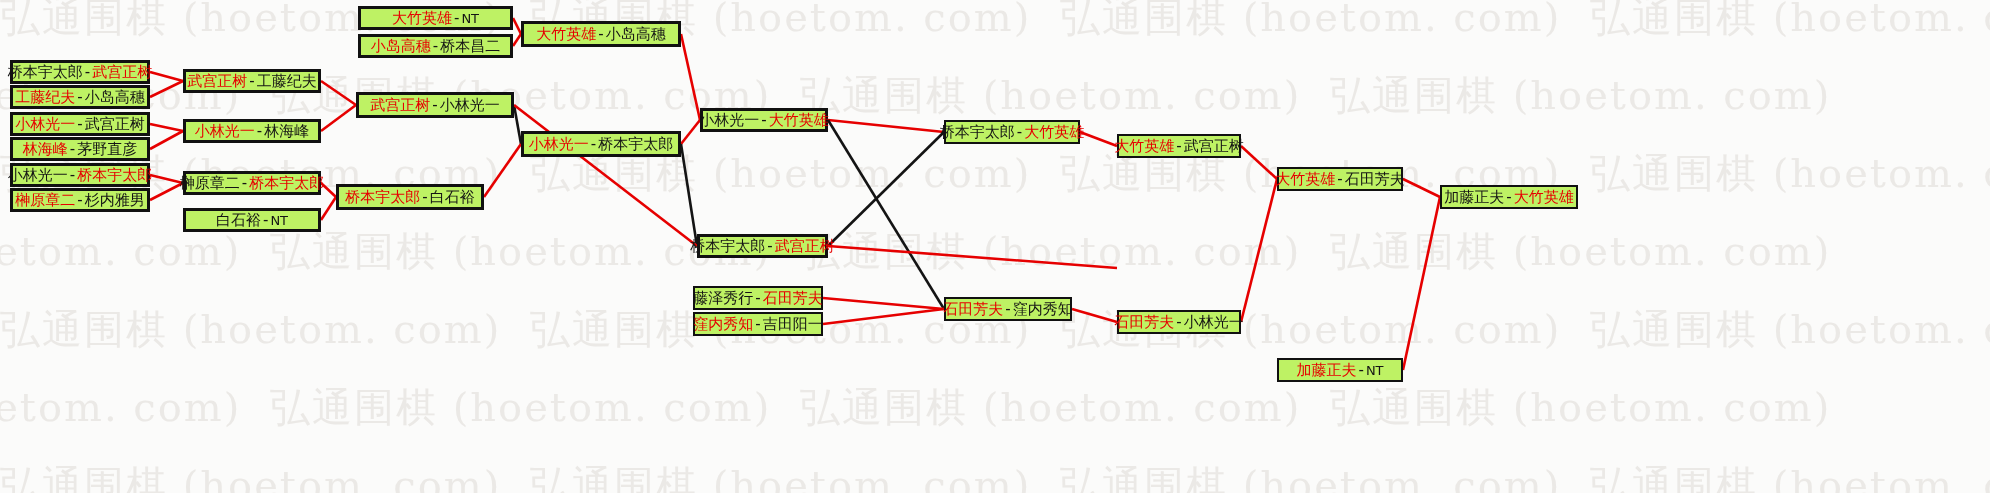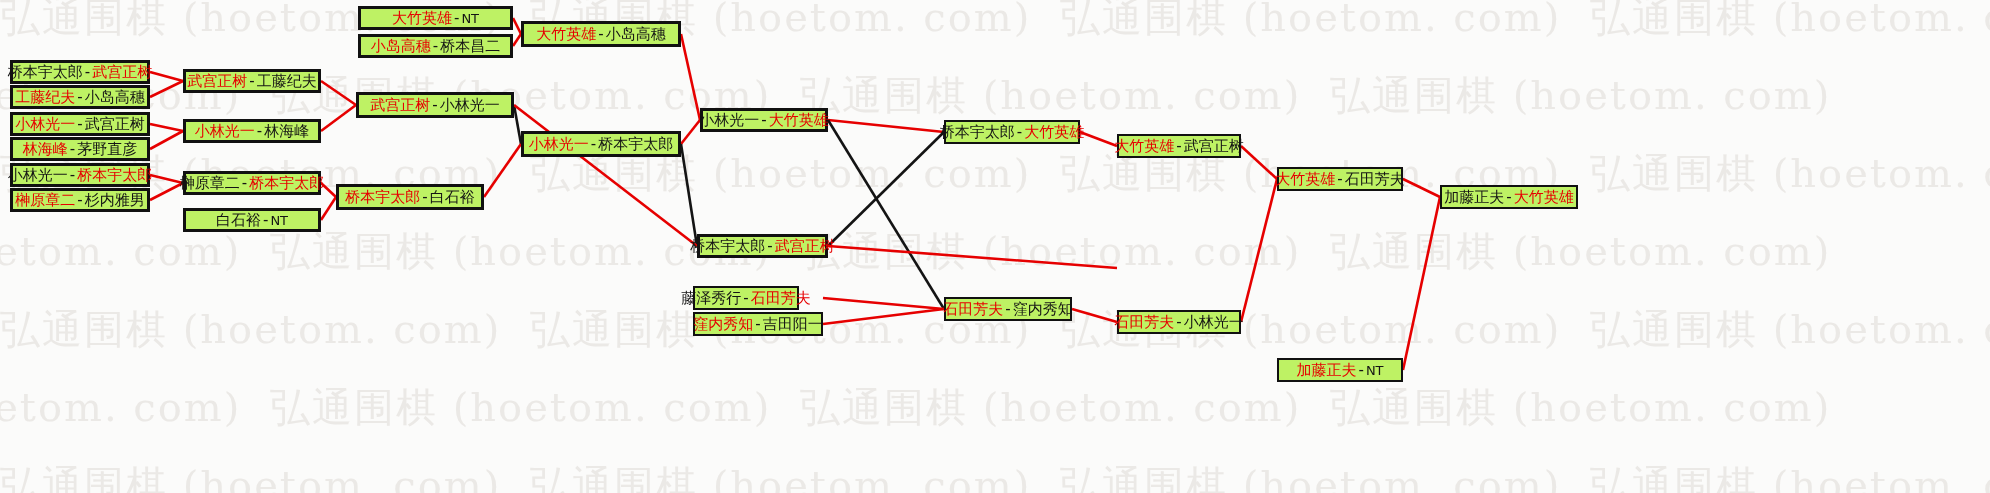--- a/index.html
+++ b/index.html
@@ -209,7 +209,7 @@
         <span class="dash">-</span>
         <span class="p lose">武宫正树</span>
       </div>
-      <div class="box" style="left: 693px; top: 286px; width: 106px; height: 24px;">
+      <div class="box" style="left: 693px; top: 286px; width: 130px; height: 24px;">
         <span class="p lose">藤泽秀行</span>
         <span class="dash">-</span>
         <span class="p win">石田芳夫</span>

